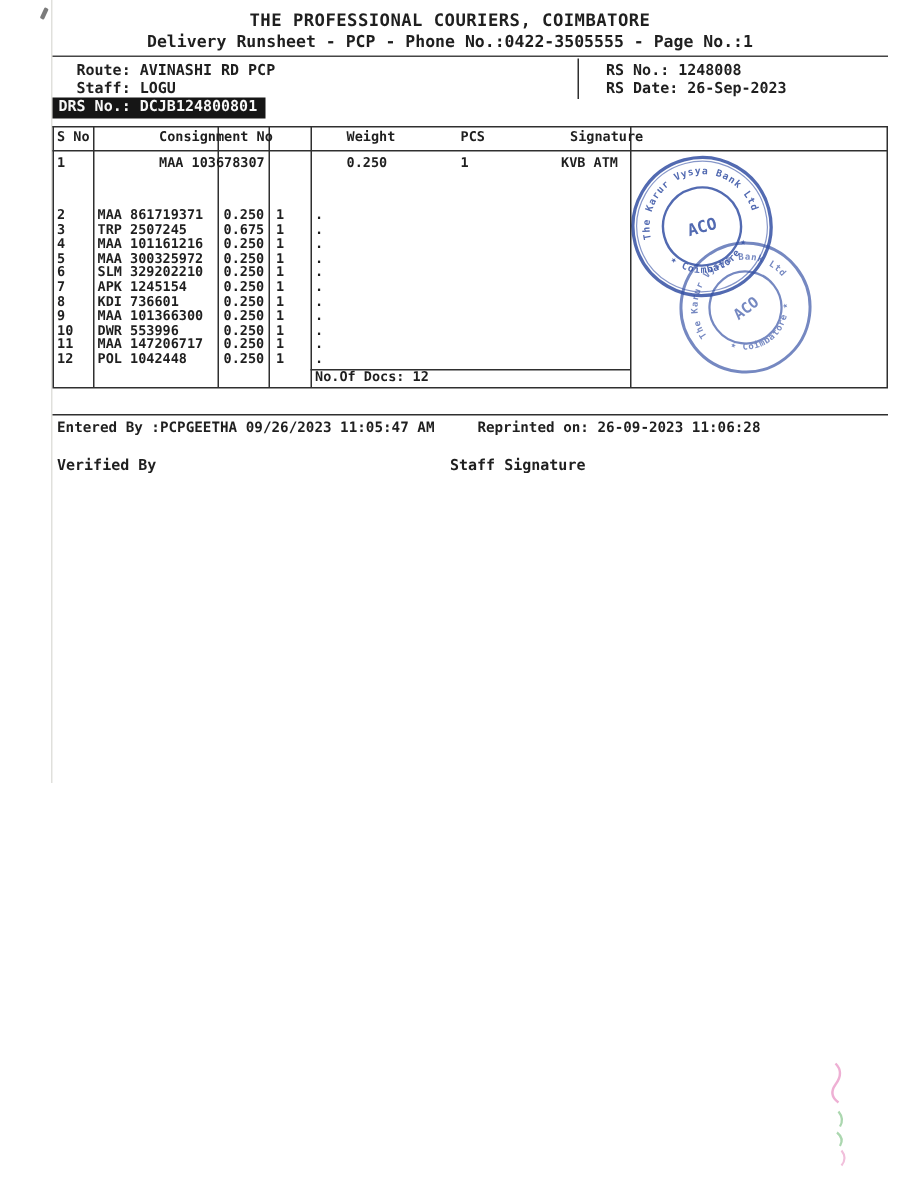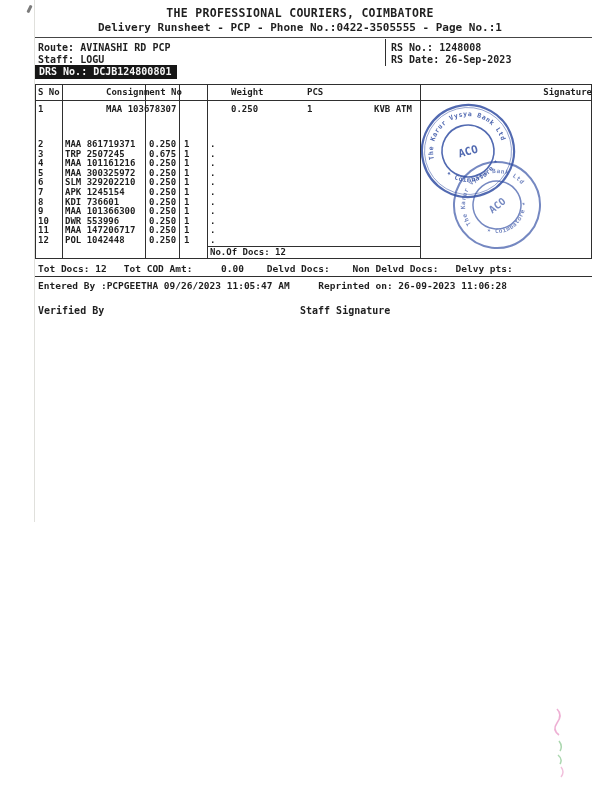--- a/index.html
+++ b/index.html
@@ -13,7 +13,7 @@
   .center { left:0; right:0; text-align:center; }
   .title { top:6px; font-size:11.5px; font-weight:bold; letter-spacing:.3px;text-align:center; }
   .subtitle { top:21px; font-size:11px; font-weight:bold; }
-  .info { font-size:10px; font-weight:bold; }
+  .info { font-size:10px; font-weight:bold;margin-left:13px; }
   .line { position:absolute; background:#2f2f2f; }
   .hl { height:1px; }
   .vl { width:1px; }

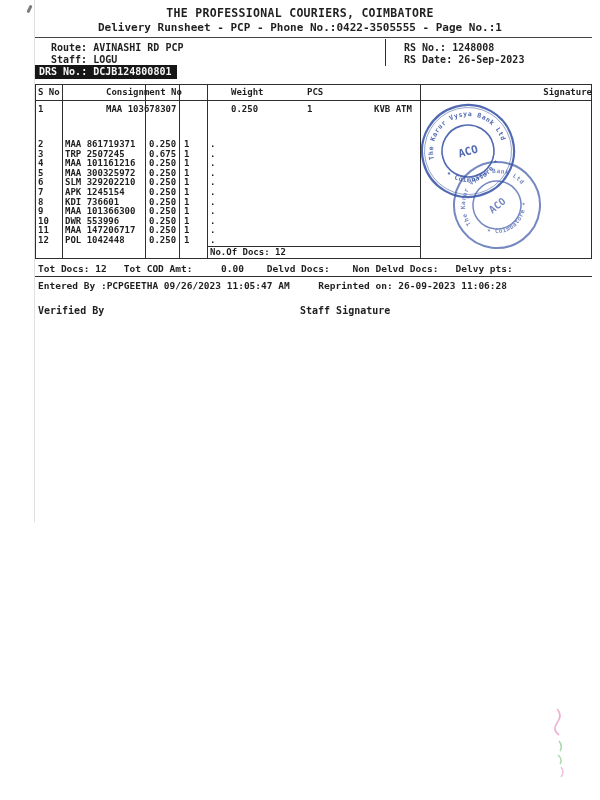--- a/index.html
+++ b/index.html
@@ -31,7 +31,7 @@
   .c-wt  { width:34px; padding-left:4px; }
   .c-pcs { width:28px; padding-left:5px; }
   .c-cd  { width:213px; padding-left:3px; }
-  .c-sig { flex:1; padding-left:9px;text-align:right; }
+  .c-sig { flex:1; padding-left:9px; }
   .docsnote { left:210px; top:247px; font-size:9px; font-weight:bold; }
   .sum { font-size:9.5px; font-weight:bold; white-space:pre; }
   .foot { font-size:10px; font-weight:bold; }

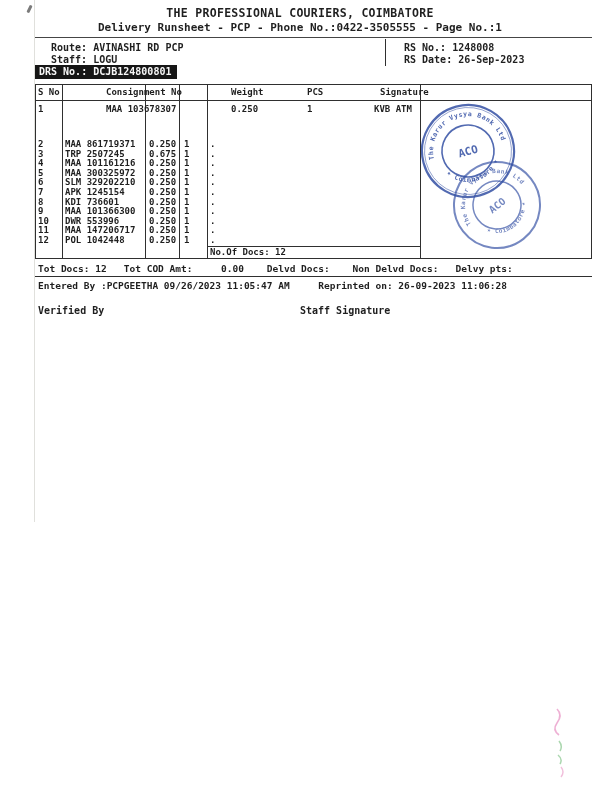--- a/index.html
+++ b/index.html
@@ -171,7 +171,6 @@
 
   <div class="abs docsnote">No.Of Docs: 12</div>
 
-  <div class="abs sum" style="left:38px;top:263px">Tot Docs: 12   Tot COD Amt:     0.00    Delvd Docs:    Non Delvd Docs:   Delvy pts:</div>
   <div class="line hl" style="top:276px;left:35px;width:557px"></div>
   <div class="abs sum" style="left:38px;top:280px">Entered By :PCPGEETHA 09/26/2023 11:05:47 AM     Reprinted on: 26-09-2023 11:06:28</div>
 

